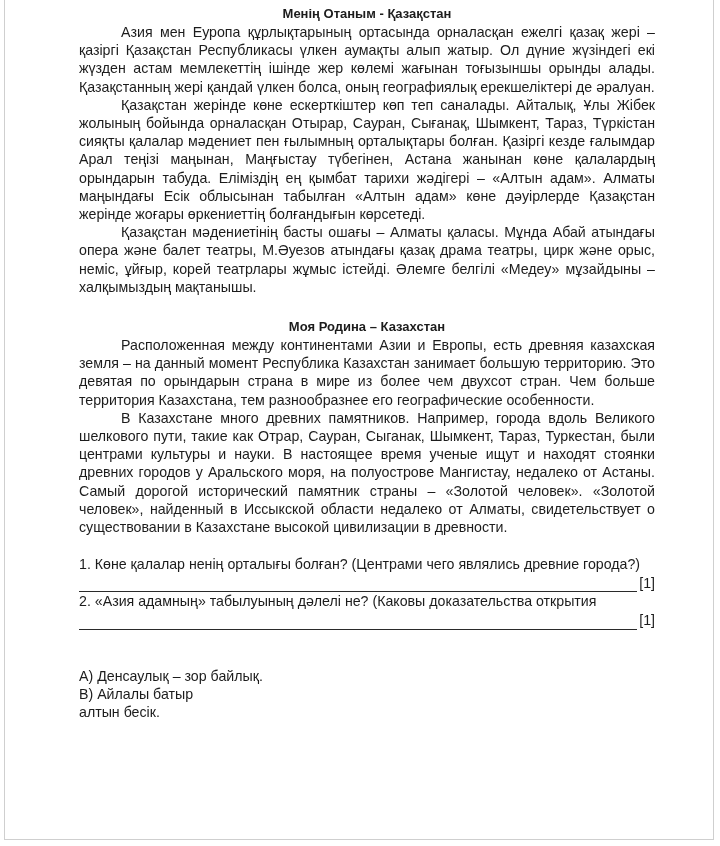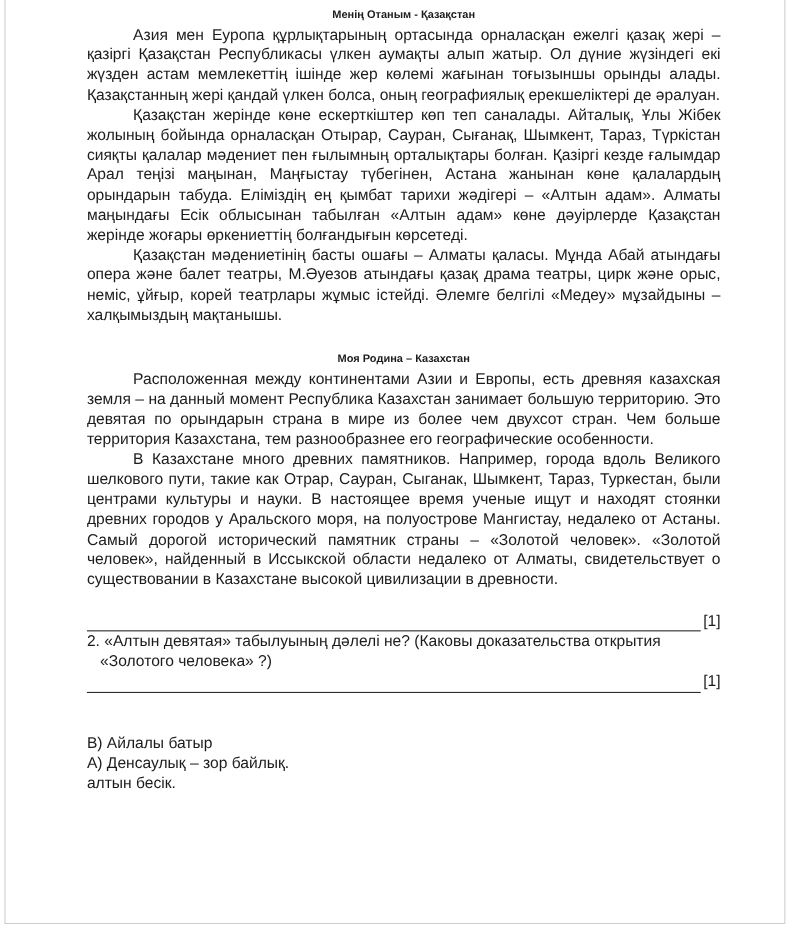--- a/index.html
+++ b/index.html
@@ -36,7 +36,7 @@
     .title {
       text-align: center;
       font-weight: bold;
-      font-size: 10px;
+      font-size: 13px;
       line-height: 18px;
       margin: 0;
     }

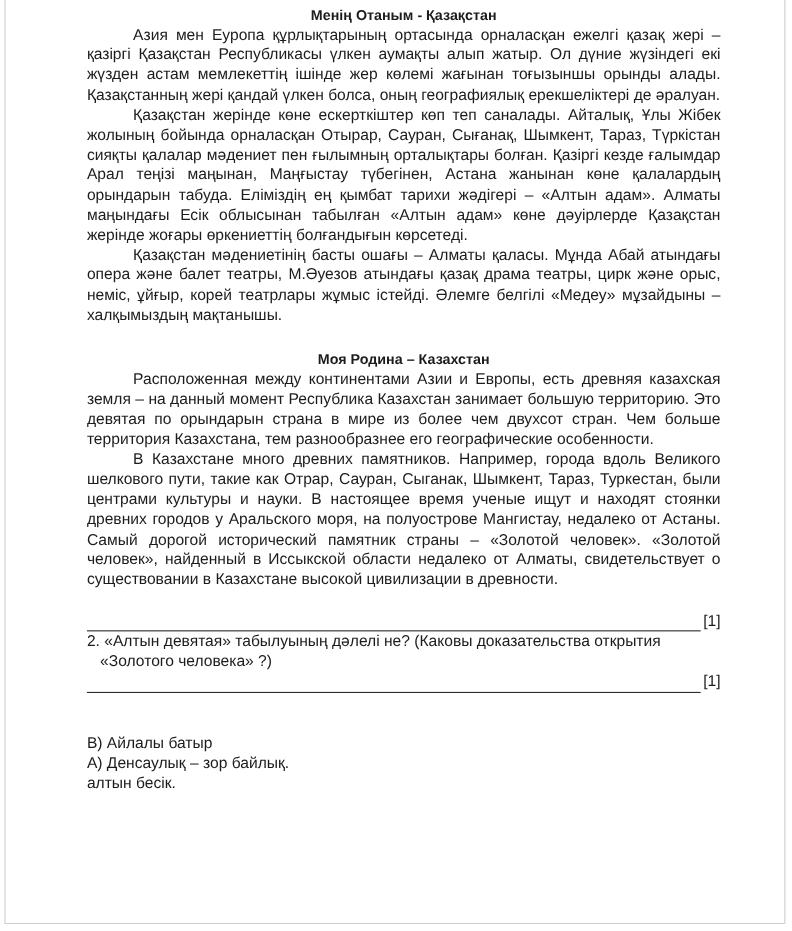--- a/index.html
+++ b/index.html
@@ -119,6 +119,10 @@
     <section class="questions" data-interactable="false">
 
       <div data-interactable="false">
+        <p class="q-text" data-interactable="false">
+          <span data-interactable="false">1.</span>
+          <span data-interactable="false">Көне қалалар ненің орталығы болған? (Центрами чего являлись древние города?)</span>
+        </p>
         <div class="answer-row" data-interactable="false">
           <div class="answer-line" data-interactable="false">
             <input class="answer-input" type="text" data-interactable="true" value="" style="">

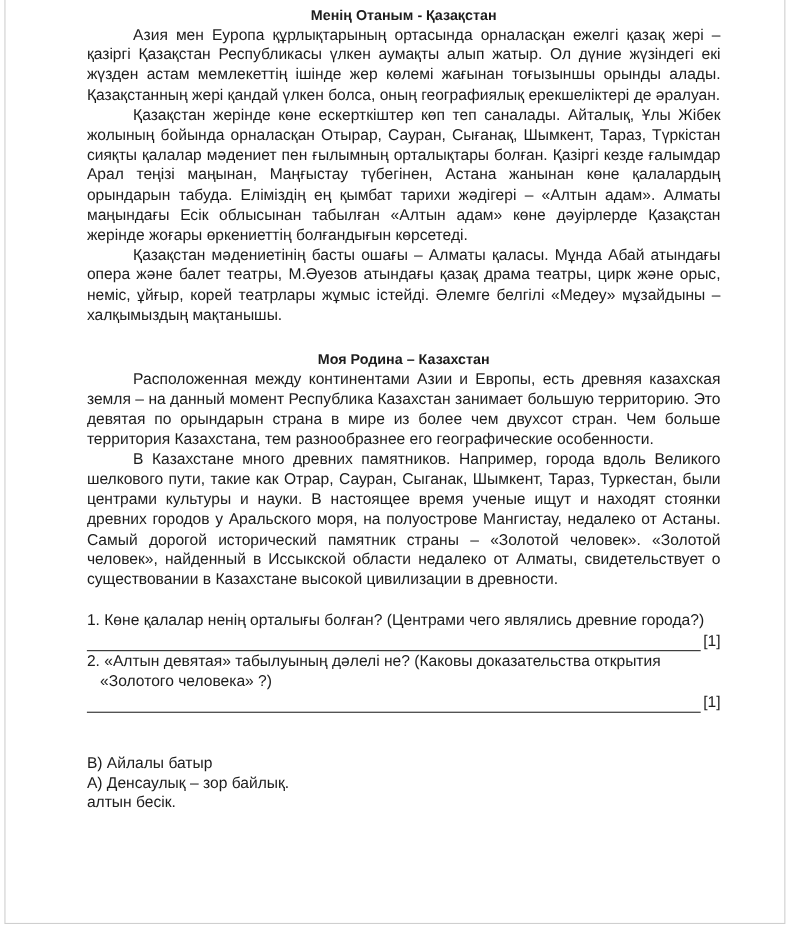--- a/index.html
+++ b/index.html
@@ -134,7 +134,7 @@
       <div data-interactable="false">
         <p class="q-text" data-interactable="false">
           <span data-interactable="false">2.</span>
-          <span data-interactable="false">«Алтын девятая» табылуының дәлелі не? (Каковы доказательства открытия</span>
+          <span data-interactable="false">«Азия адамның» табылуының дәлелі не? (Каковы доказательства открытия</span>
         </p>
         <p class="q-sub" data-interactable="false">«Золотого человека» ?)</p>
         <div class="answer-row" data-interactable="false">

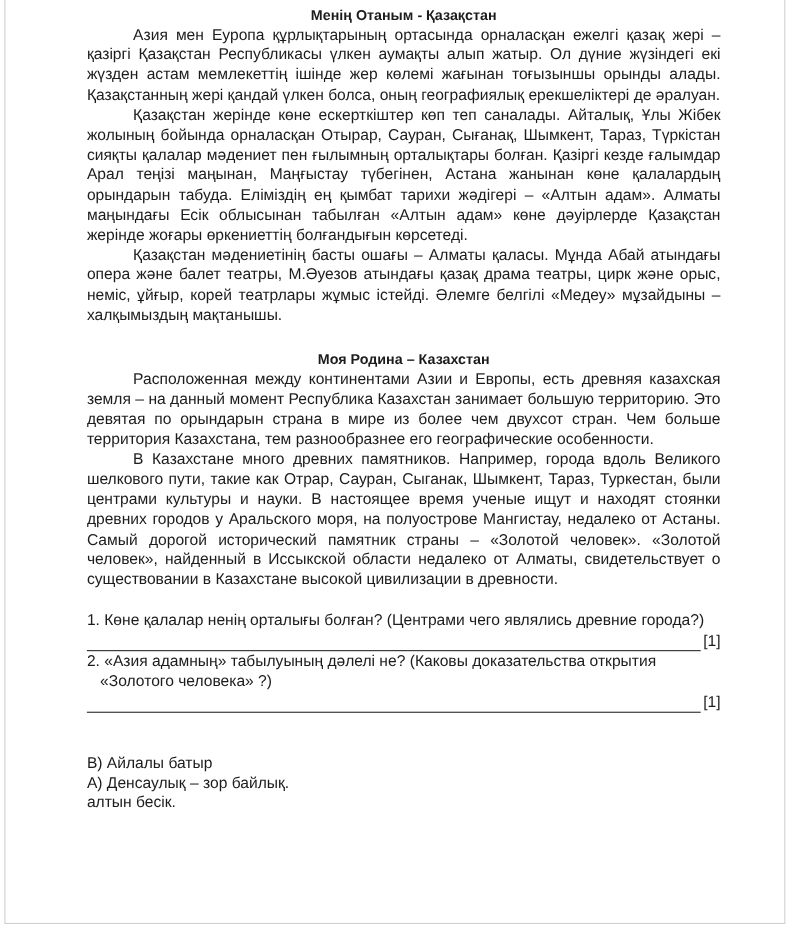--- a/index.html
+++ b/index.html
@@ -136,7 +136,6 @@
           <span data-interactable="false">2.</span>
           <span data-interactable="false">«Азия адамның» табылуының дәлелі не? (Каковы доказательства открытия</span>
         </p>
-        <p class="q-sub" data-interactable="false">«Золотого человека» ?)</p>
         <div class="answer-row" data-interactable="false">
           <div class="answer-line" data-interactable="false">
             <input class="answer-input" type="text" data-interactable="true" value="" style="">

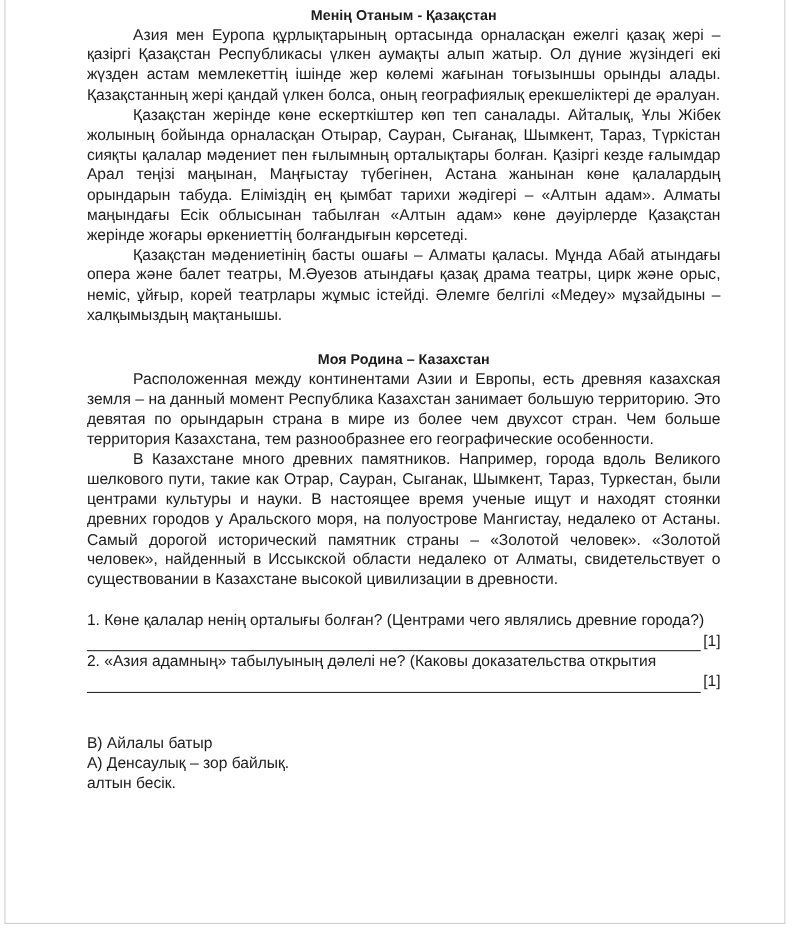--- a/index.html
+++ b/index.html
@@ -145,8 +145,8 @@
       </div>
 
       <div class="q3" data-interactable="false">
+        <p class="opt" data-interactable="true">А) Денсаулық – зор байлық.</p>
         <p class="opt" data-interactable="true">В) Айлалы батыр</p>
-        <p class="opt" data-interactable="true">А) Денсаулық – зор байлық.</p>
         <p class="opt" data-interactable="true">алтын бесік.</p>
 
       </div>

